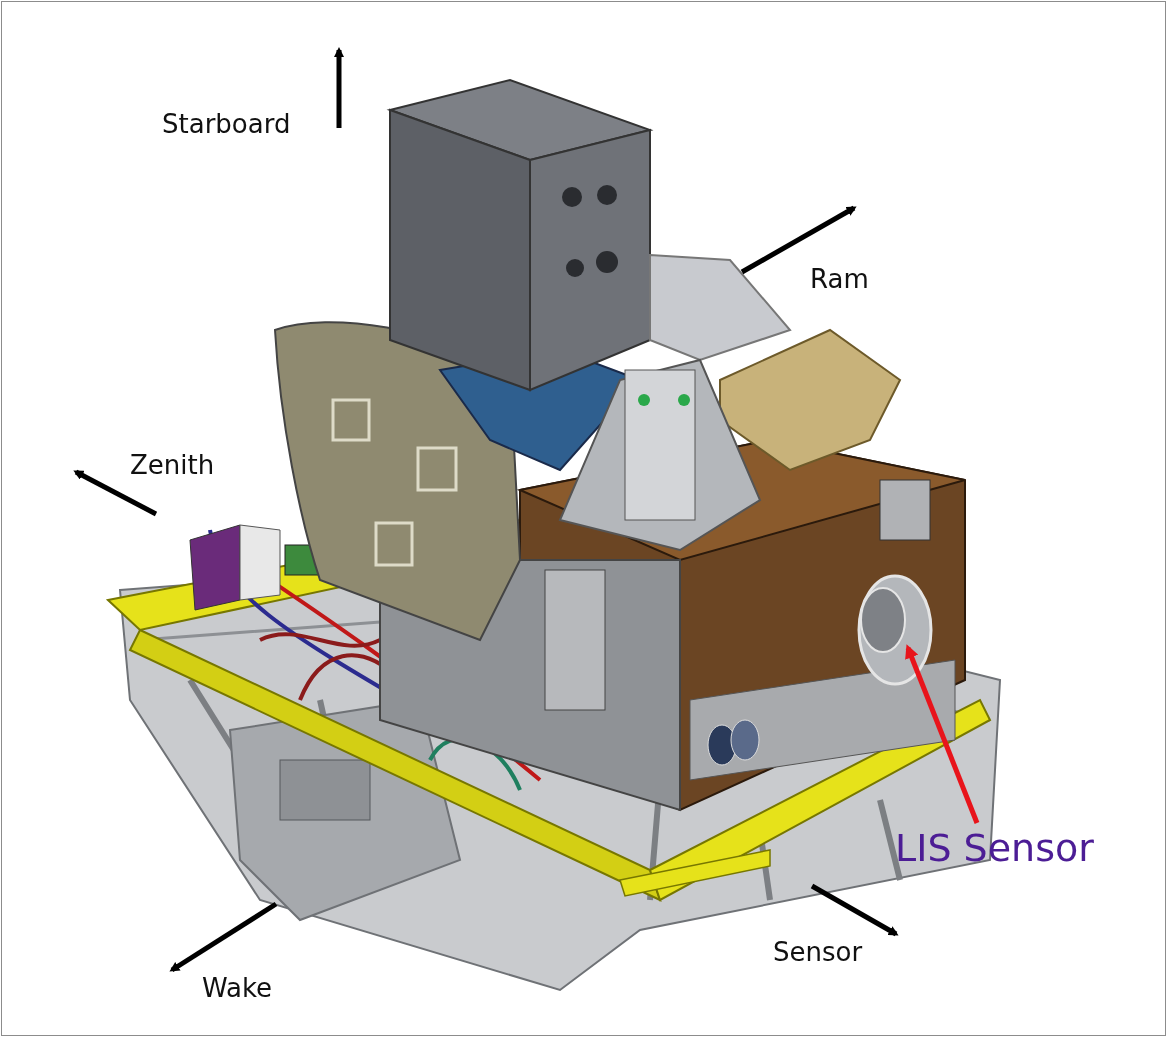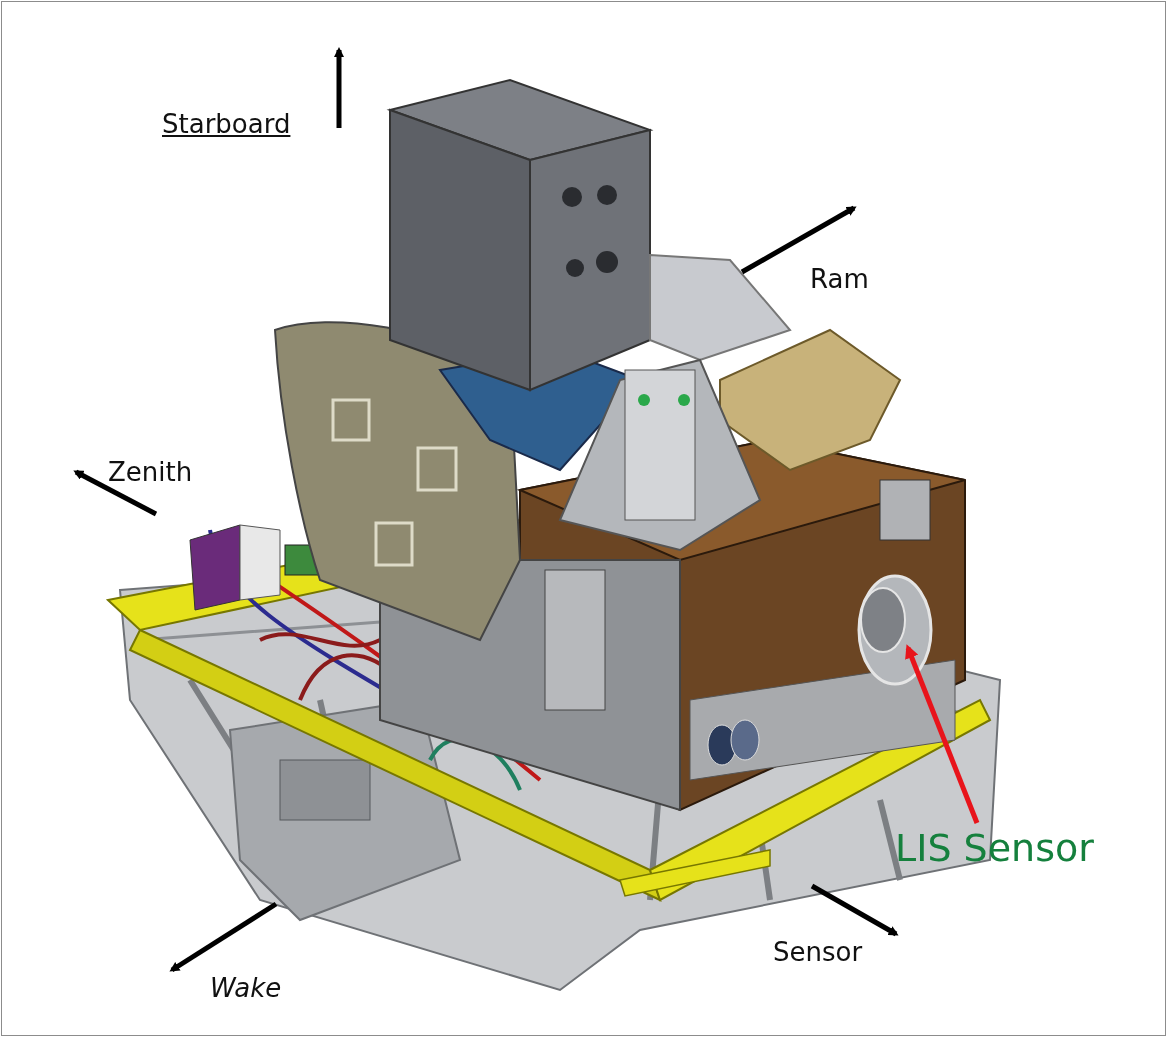--- a/index.html
+++ b/index.html
@@ -120,7 +120,7 @@
   <line x1="977" y1="823" x2="908" y2="648" stroke="#e8141b" stroke-width="5" marker-end="url(#ahRed)"></line>
 </svg>
 
-<div class="label dir-label" style="left:162px; top:109px;text-decoration:underline;">Starboard</div>
+<div class="label dir-label" style="left:162px; top:109px;">Starboard</div>
 <div class="label dir-label" style="left:810px; top:264px;">Ram</div>
 <div class="label dir-label" style="left:108px; top:450px;margin-top:7px;">Zenith</div>
 <div class="label dir-label" style="left:210px; top:973px;font-style:italic;">Wake</div>

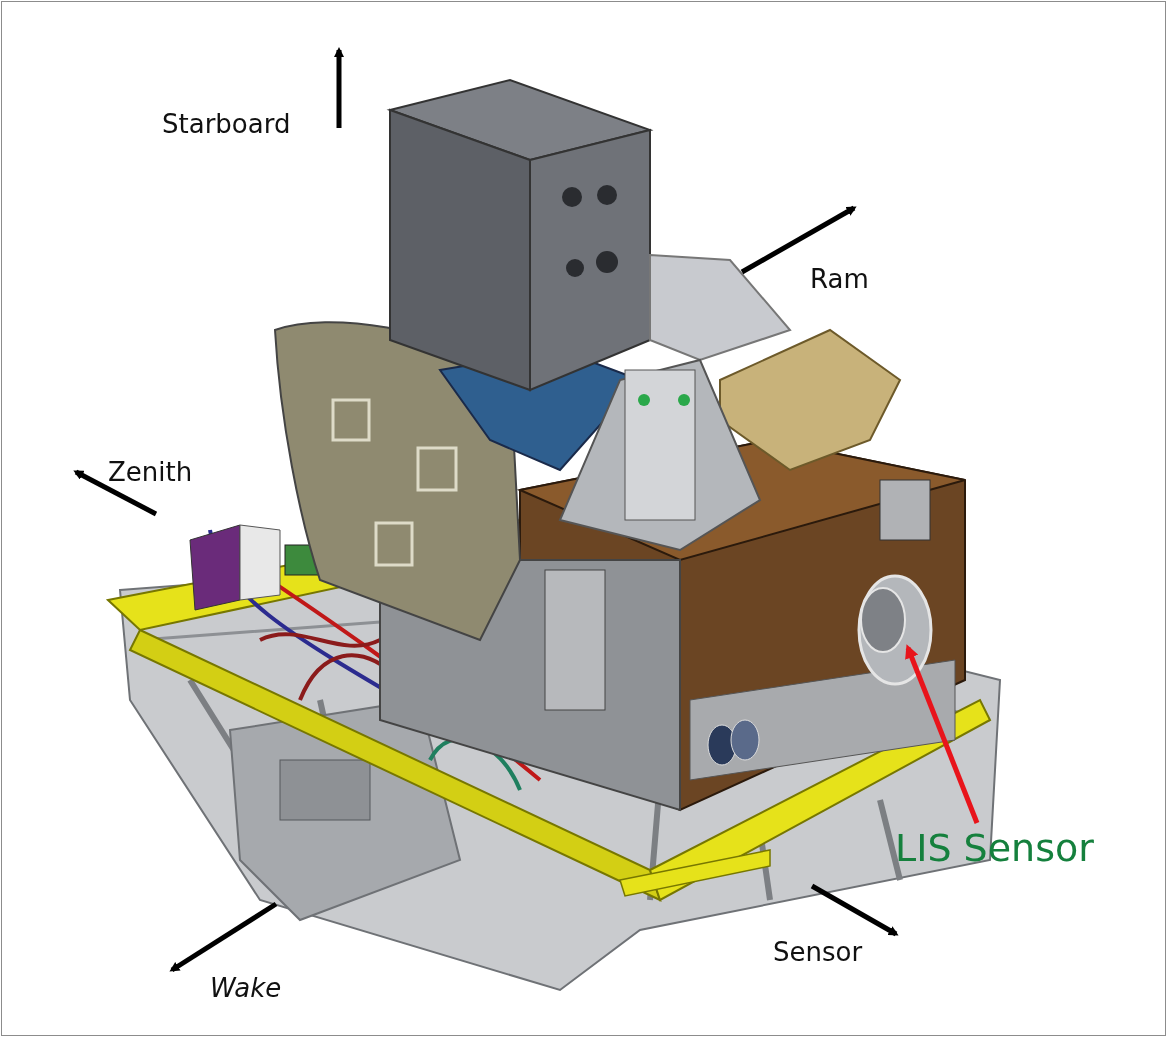--- a/index.html
+++ b/index.html
@@ -122,7 +122,7 @@
 
 <div class="label dir-label" style="left:162px; top:109px;">Starboard</div>
 <div class="label dir-label" style="left:810px; top:264px;">Ram</div>
-<div class="label dir-label" style="left:108px; top:450px;margin-top:7px;">Zenith</div>
+<div class="label dir-label" style="left:130px; top:450px;">Zenith</div>
 <div class="label dir-label" style="left:210px; top:973px;font-style:italic;">Wake</div>
 <div class="label dir-label" style="left:773px; top:937px;">Sensor</div>
 <div class="label callout-label" style="left:895px; top:826px;">LIS Sensor</div>

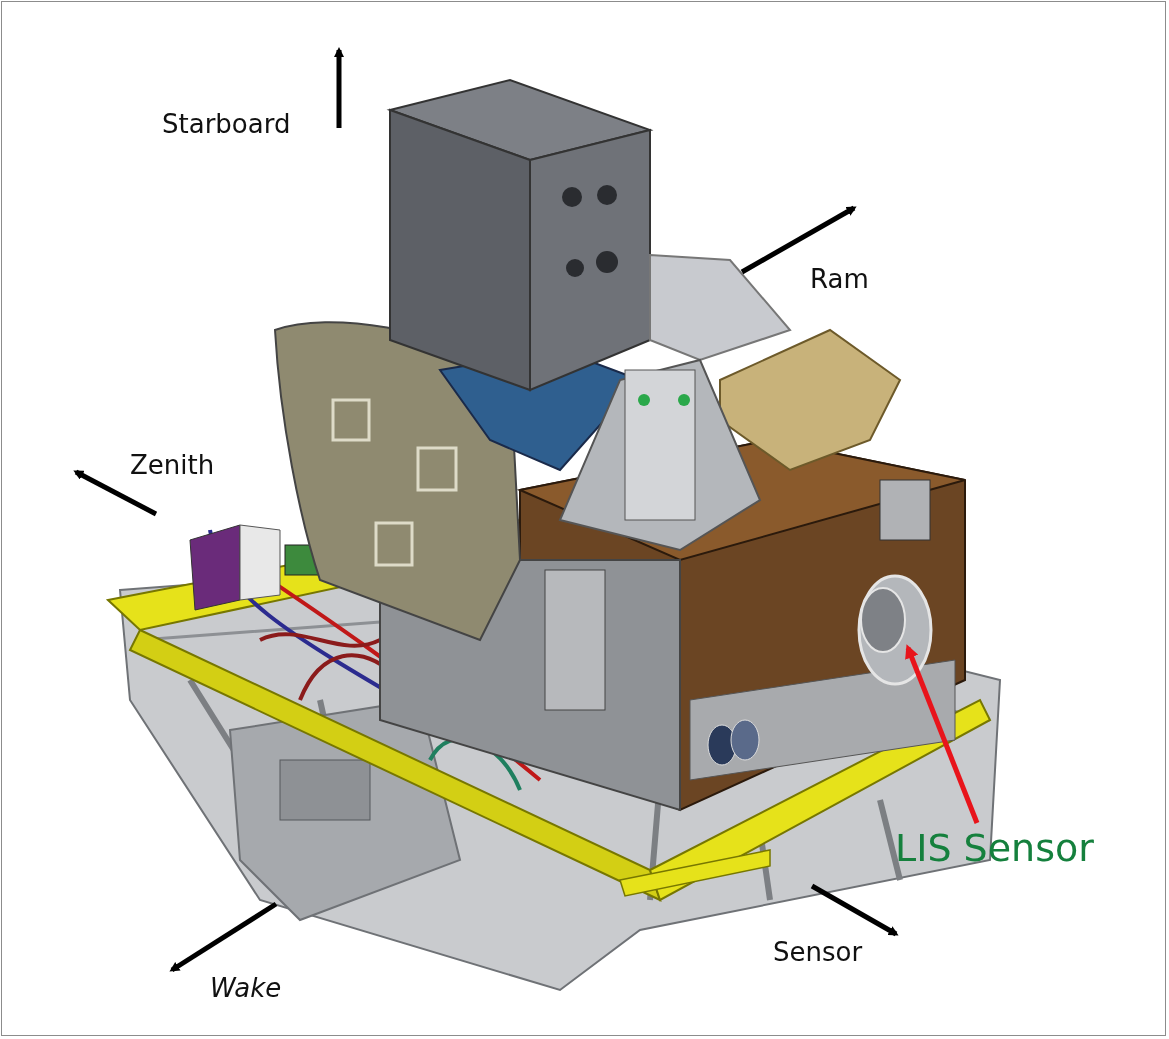--- a/index.html
+++ b/index.html
@@ -10,7 +10,7 @@
   svg.scene { position: absolute; left: 0; top: 0; }
   .label { position: absolute; color: #111; white-space: nowrap; }
   .dir-label { font-size: 26px; }
-  .callout-label { font-size: 38px; color: #15803d; }
+  .callout-label { font-size: 38px; color: #4c1d95; }
 </style>
 </head>
 <body>

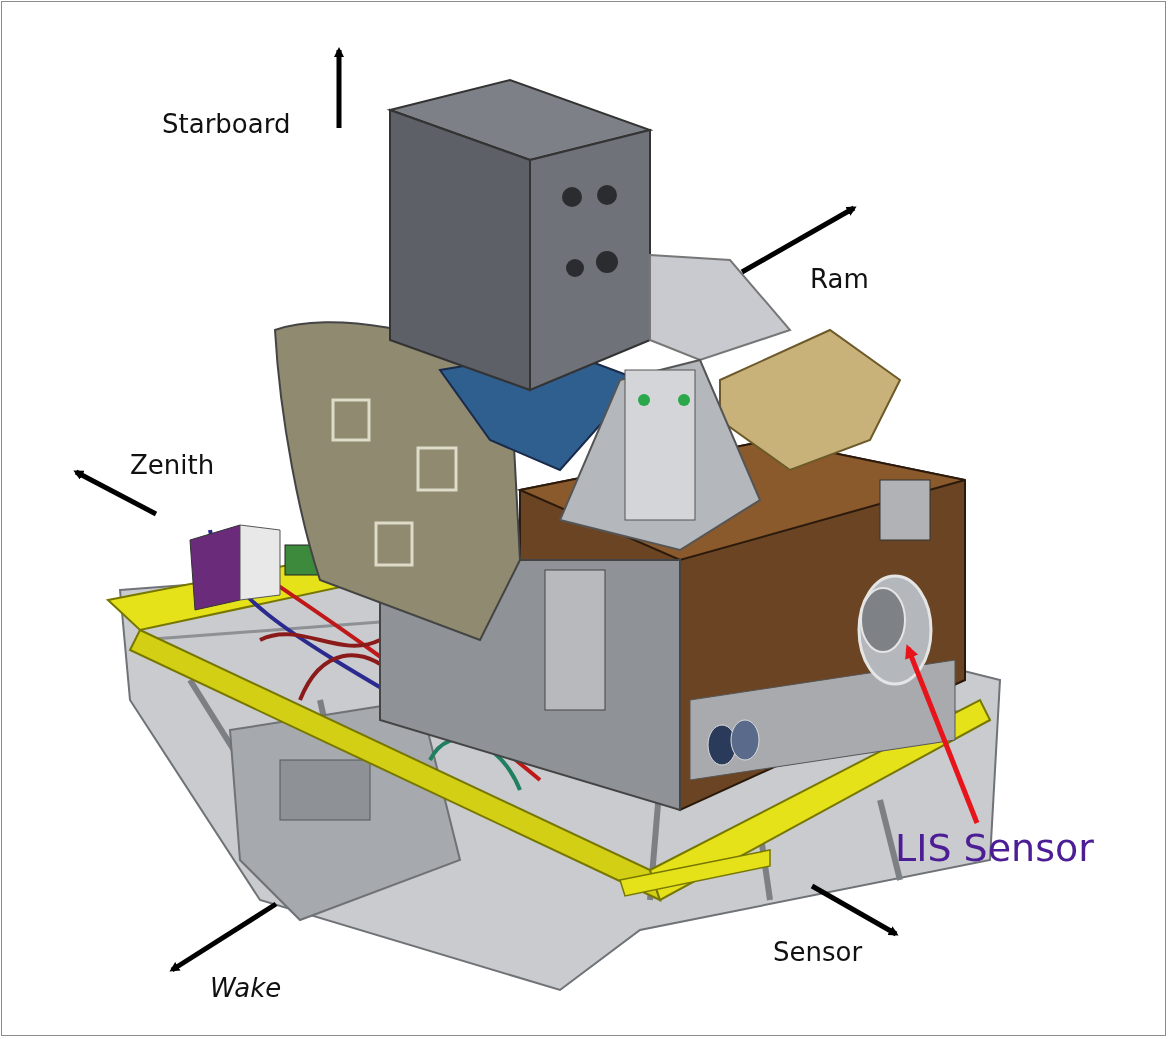--- a/index.html
+++ b/index.html
@@ -123,7 +123,7 @@
 <div class="label dir-label" style="left:162px; top:109px;">Starboard</div>
 <div class="label dir-label" style="left:810px; top:264px;">Ram</div>
 <div class="label dir-label" style="left:130px; top:450px;">Zenith</div>
-<div class="label dir-label" style="left:210px; top:973px;font-style:italic;">Wake</div>
+<div class="label dir-label" style="left:202px; top:973px;">Wake</div>
 <div class="label dir-label" style="left:773px; top:937px;">Sensor</div>
 <div class="label callout-label" style="left:895px; top:826px;">LIS Sensor</div>
 

